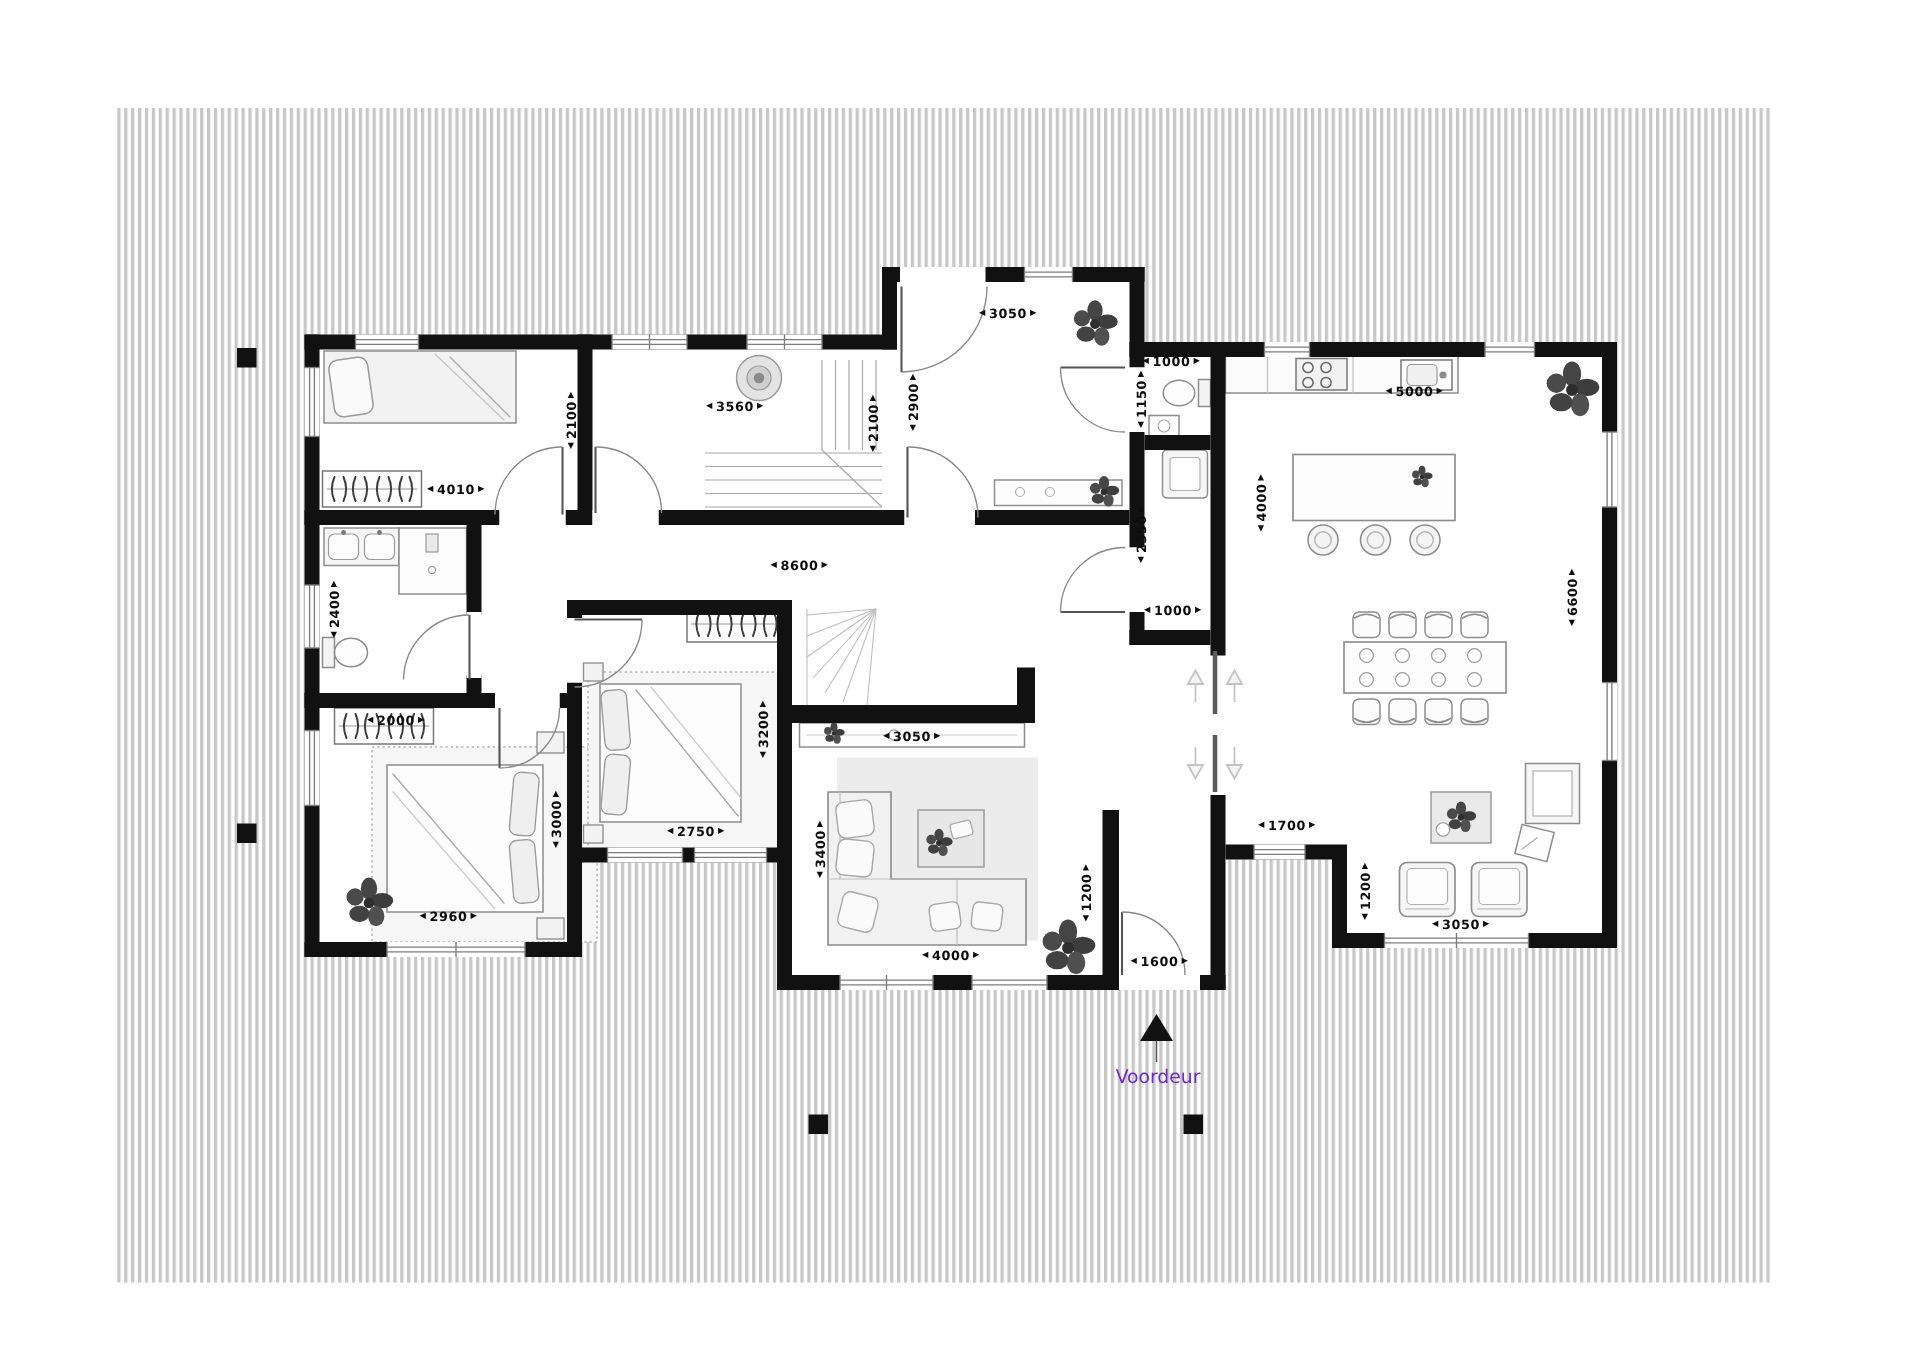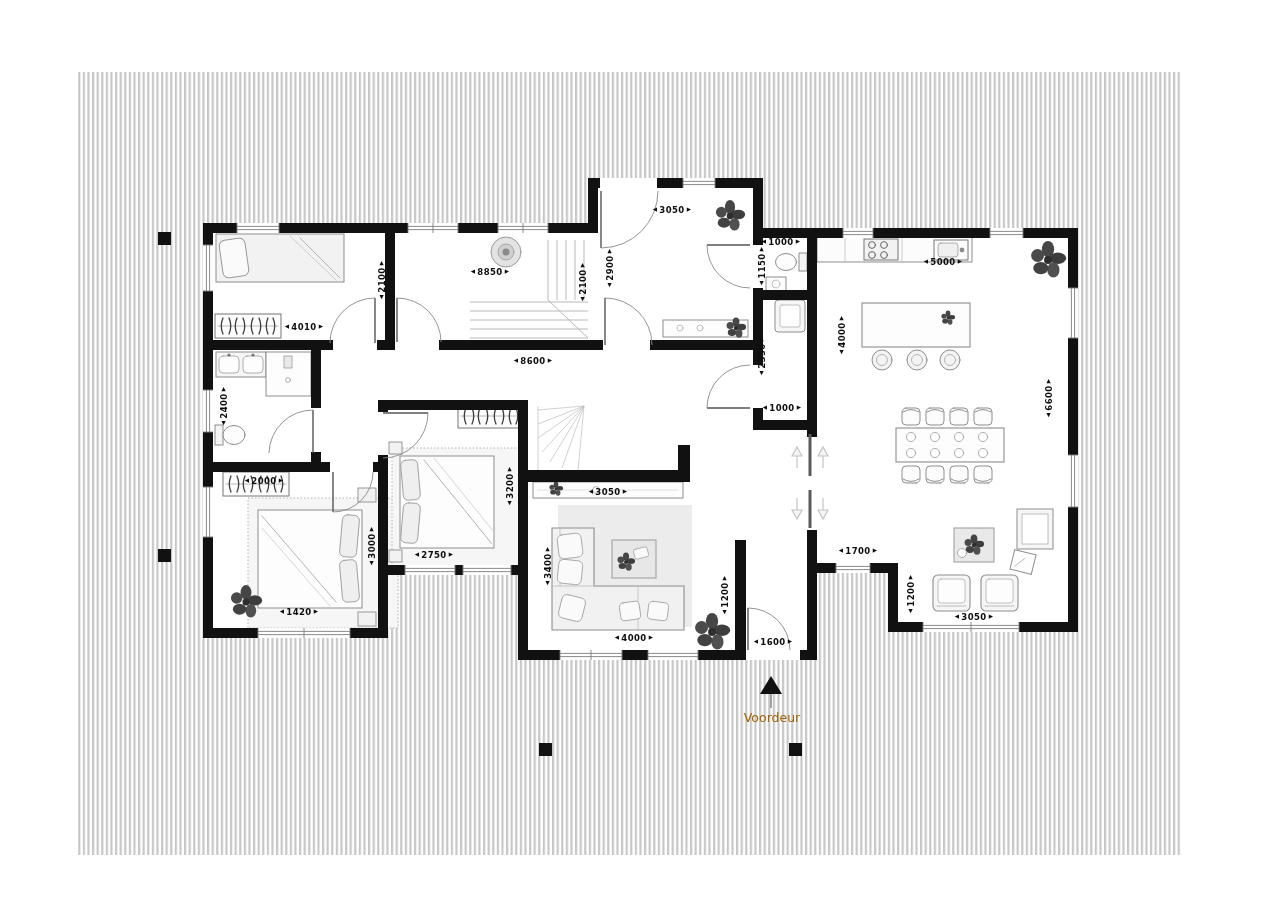--- a/index.html
+++ b/index.html
@@ -513,7 +513,7 @@
 
 <div class="dim" style="left:304px;top:327px">4010</div>
 <div class="dim v" style="left:382px;top:280px">2100</div>
-<div class="dim" style="left:490px;top:272px">8850</div>
+<div class="dim" style="left:490px;top:272px">3560</div>
 <div class="dim v" style="left:583px;top:282px">2100</div>
 <div class="dim" style="left:672px;top:210px">3050</div>
 <div class="dim v" style="left:610px;top:268px">2900</div>

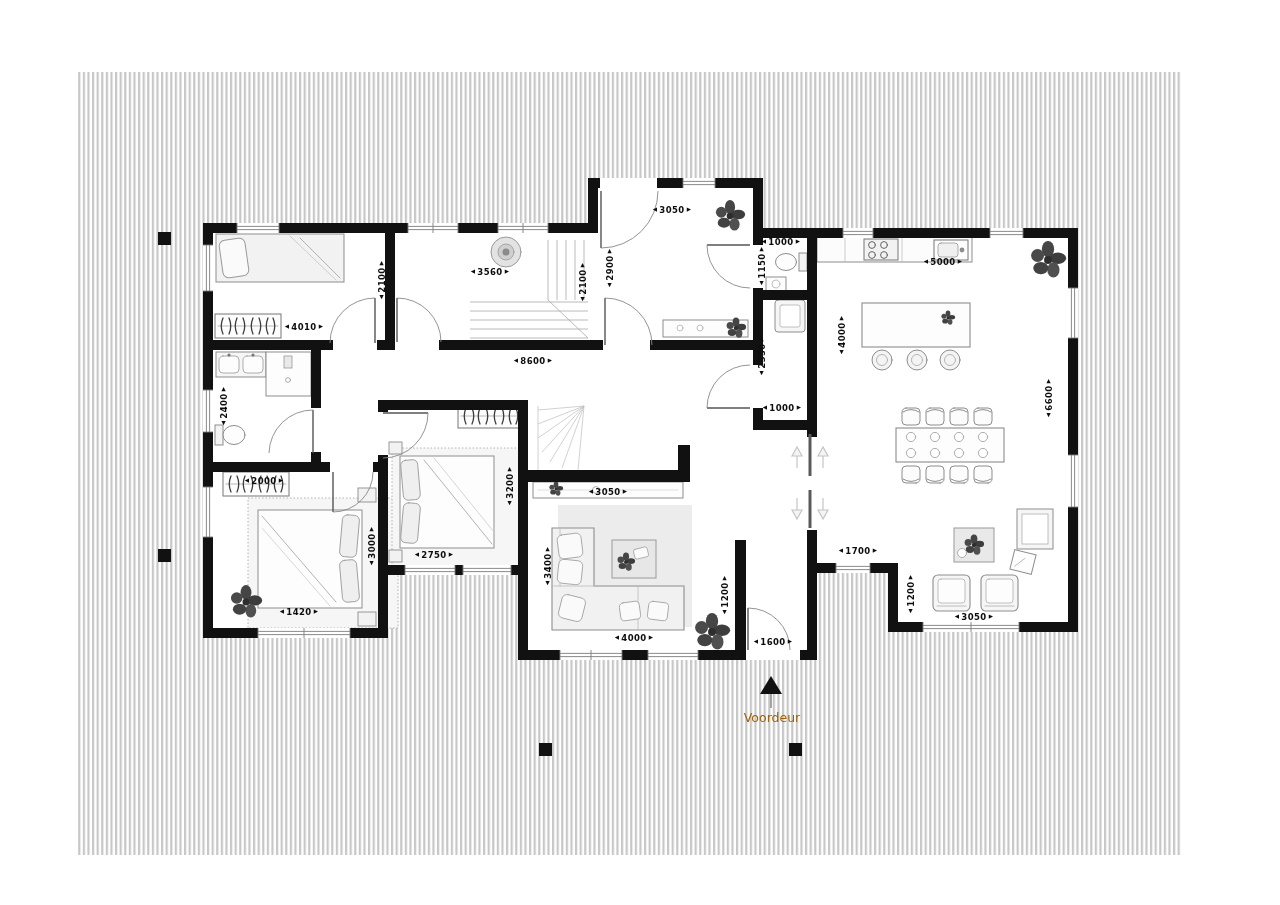--- a/index.html
+++ b/index.html
@@ -524,7 +524,7 @@
 <div class="dim" style="left:943px;top:262px">5000</div>
 <div class="dim v" style="left:842px;top:335px">4000</div>
 <div class="dim v" style="left:1049px;top:398px">6600</div>
-<div class="dim" style="left:533px;top:361px">8600</div>
+<div class="dim" style="left:533px;top:378px">8600</div>
 <div class="dim v" style="left:224px;top:406px">2400</div>
 <div class="dim" style="left:264px;top:481px">2000</div>
 <div class="dim" style="left:299px;top:612px">1420</div>

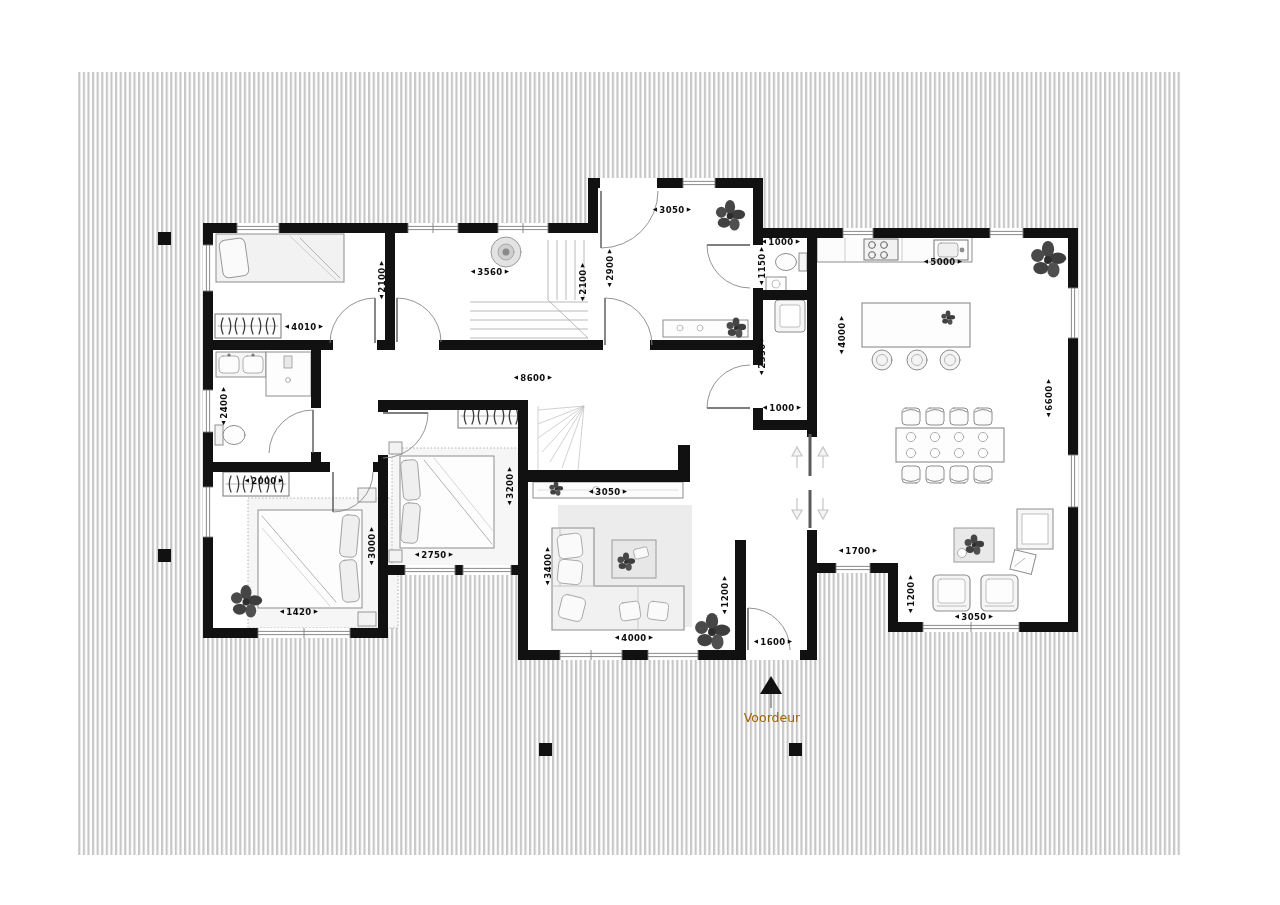--- a/index.html
+++ b/index.html
@@ -529,7 +529,7 @@
 <div class="dim" style="left:264px;top:481px">2000</div>
 <div class="dim" style="left:299px;top:612px">1420</div>
 <div class="dim v" style="left:372px;top:546px">3000</div>
-<div class="dim" style="left:434px;top:555px">2750</div>
+<div class="dim" style="left:464px;top:555px">2750</div>
 <div class="dim v" style="left:510px;top:486px">3200</div>
 <div class="dim" style="left:608px;top:492px">3050</div>
 <div class="dim v" style="left:548px;top:566px">3400</div>

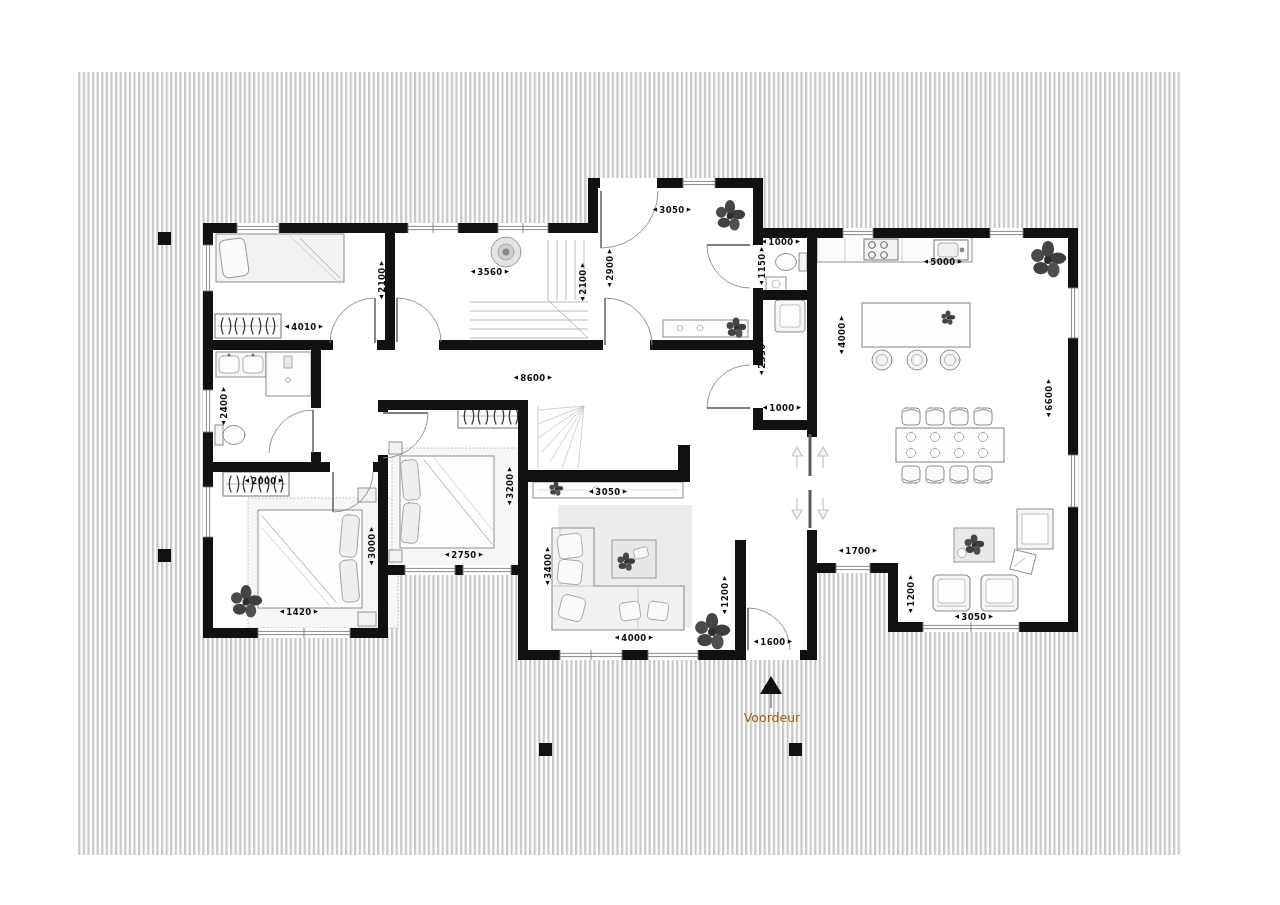--- a/index.html
+++ b/index.html
@@ -527,7 +527,7 @@
 <div class="dim" style="left:533px;top:378px">8600</div>
 <div class="dim v" style="left:224px;top:406px">2400</div>
 <div class="dim" style="left:264px;top:481px">2000</div>
-<div class="dim" style="left:299px;top:612px">1420</div>
+<div class="dim" style="left:299px;top:612px">2960</div>
 <div class="dim v" style="left:372px;top:546px">3000</div>
 <div class="dim" style="left:464px;top:555px">2750</div>
 <div class="dim v" style="left:510px;top:486px">3200</div>

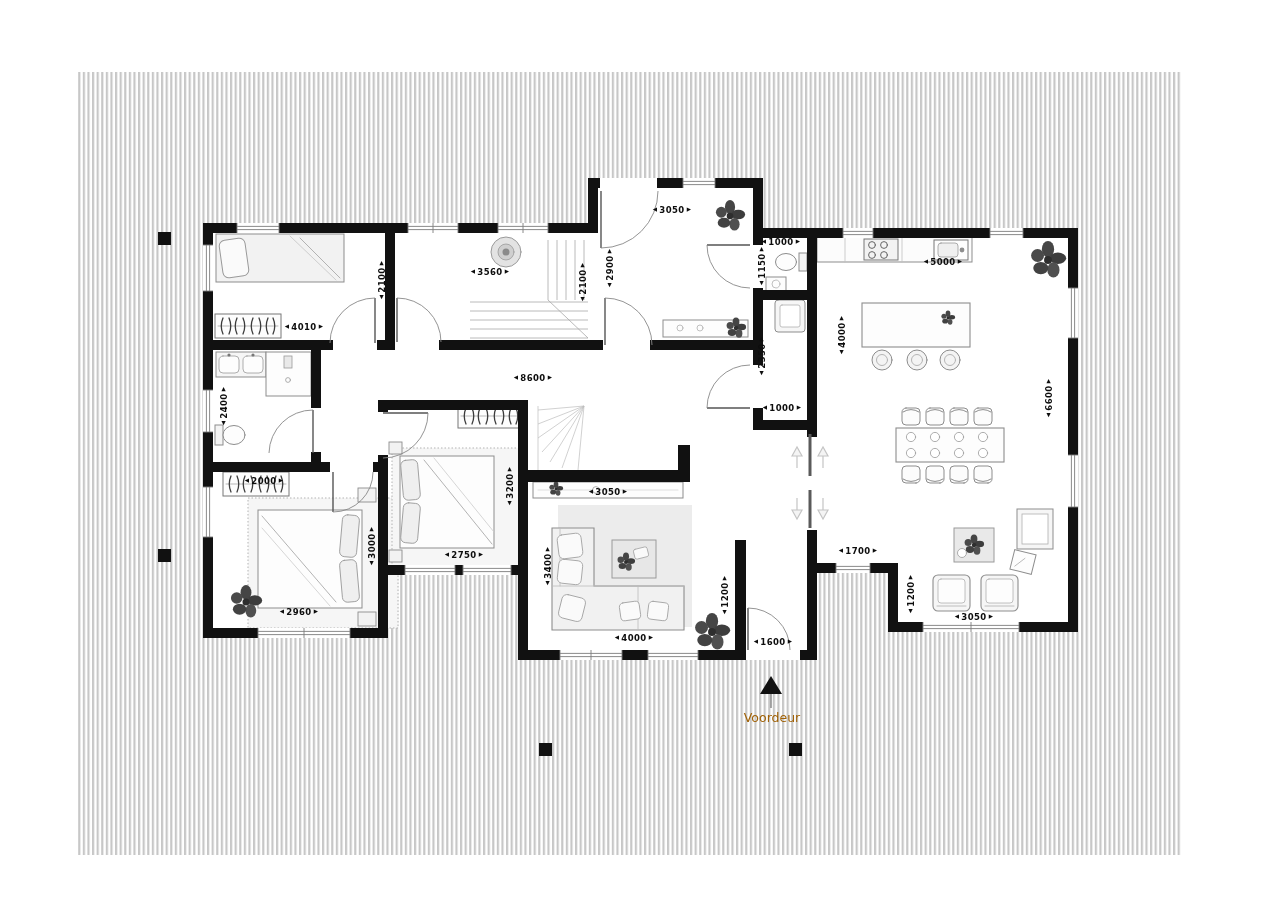--- a/index.html
+++ b/index.html
@@ -11,7 +11,7 @@
   .dim::before{content:"\25C0";font-size:5.5px;line-height:1;}
   .dim::after{content:"\25B6";font-size:5.5px;line-height:1;}
   .dim.v{transform:translate(-50%,-50%) rotate(-90deg);}
-  .frontdoor-label{position:absolute;transform:translate(-50%,0);font-size:12.5px;color:#a16207;z-index:6;}
+  .frontdoor-label{position:absolute;transform:translate(-50%,0);font-size:12.5px;color:#6d28d9;z-index:6;}
 </style>
 </head>
 <body>

